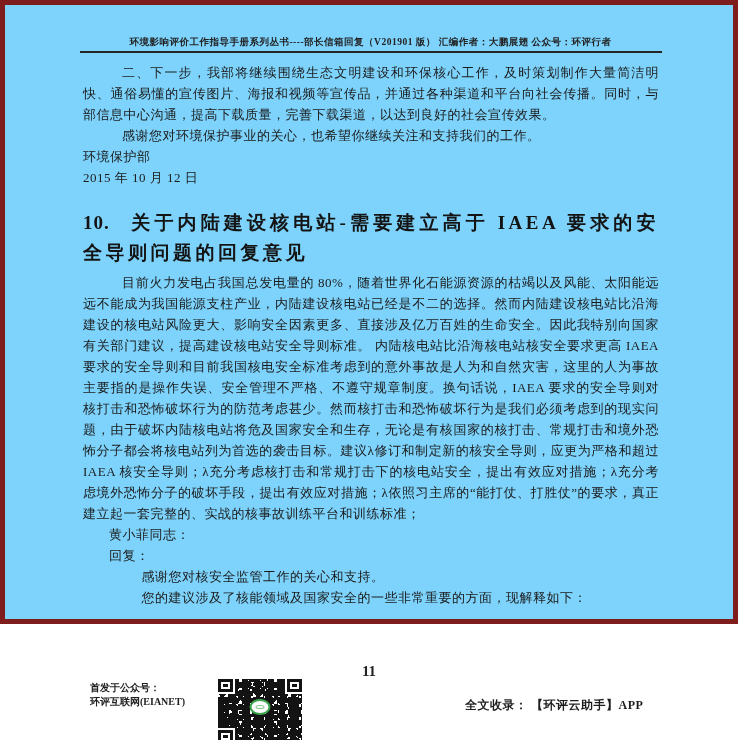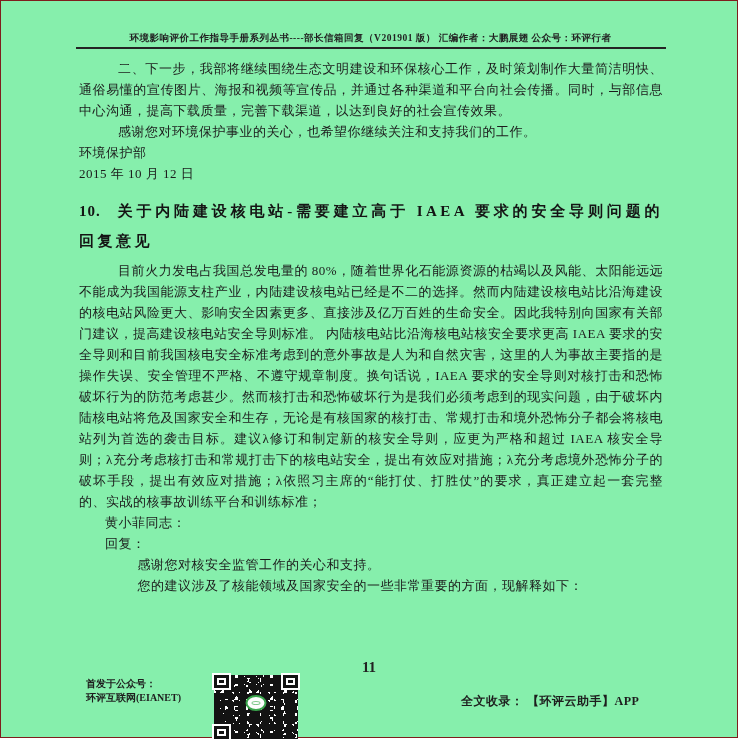--- a/index.html
+++ b/index.html
@@ -9,8 +9,8 @@
     color:#1b1b1b;overflow:hidden;
   }
   .page{
-    position:relative;width:738px;height:738px;
-    border:1px solid #7f1d1d;background:#86efac;box-sizing:border-box;
+    position:relative;width:738px;height:624px;
+    border:5px solid #7f1d1d;background:#7dd3fc;box-sizing:border-box;
   }
   
   .doc-header{

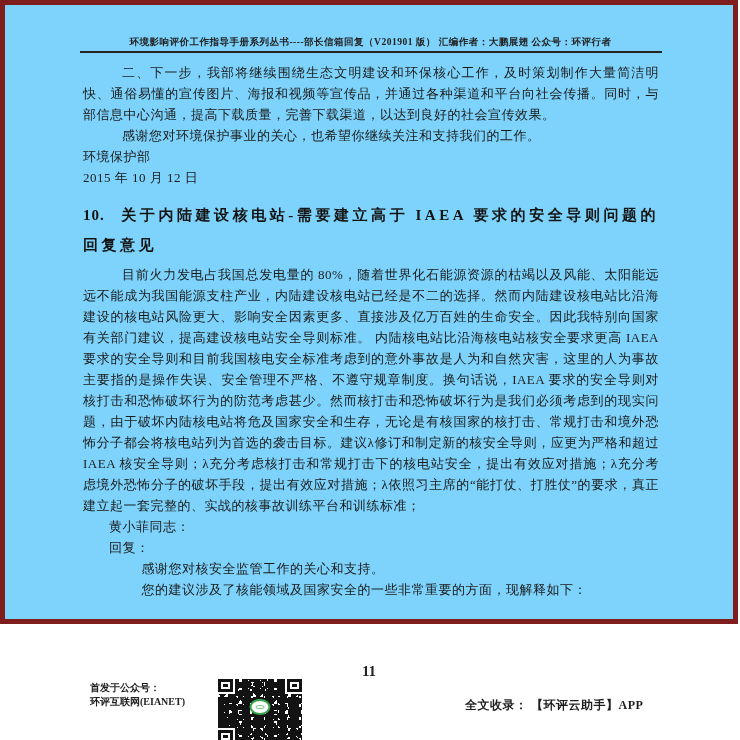--- a/index.html
+++ b/index.html
@@ -33,7 +33,7 @@
   .ind4{text-indent:4.5em;}
   .right{text-align:right;padding-right:8px;}
   .section-heading{
-    margin:12px 0 4px 0;font-size:15px;font-weight:bold;
+    margin:20px 0 4px 0;font-size:19px;font-weight:bold;
     line-height:30px;letter-spacing:3.5px;text-align:justify;color:#141414;
   }
   .section-heading .num{letter-spacing:1px;margin-right:1.1em;}

